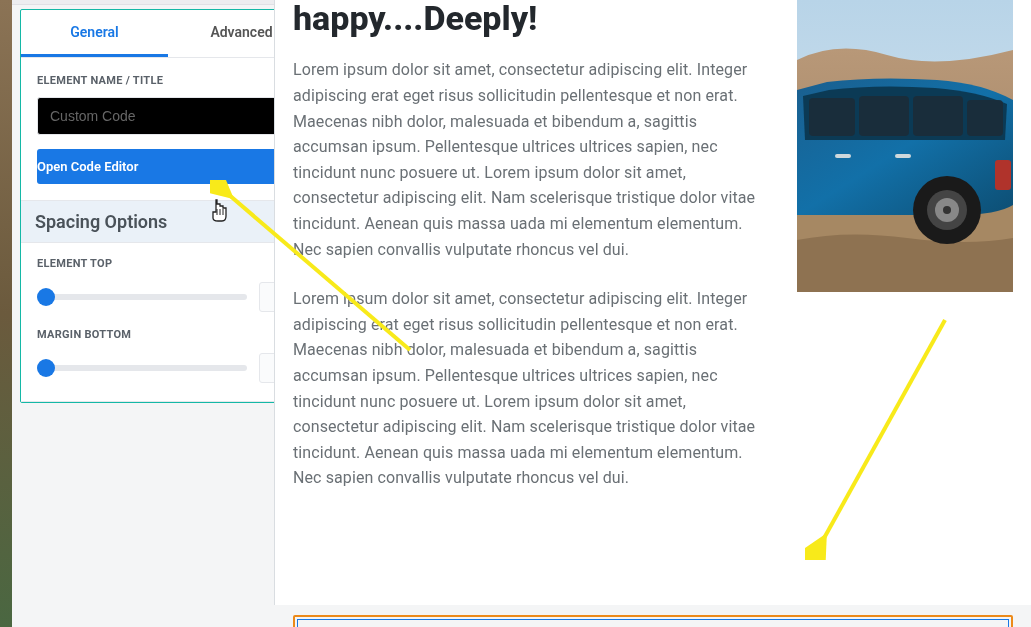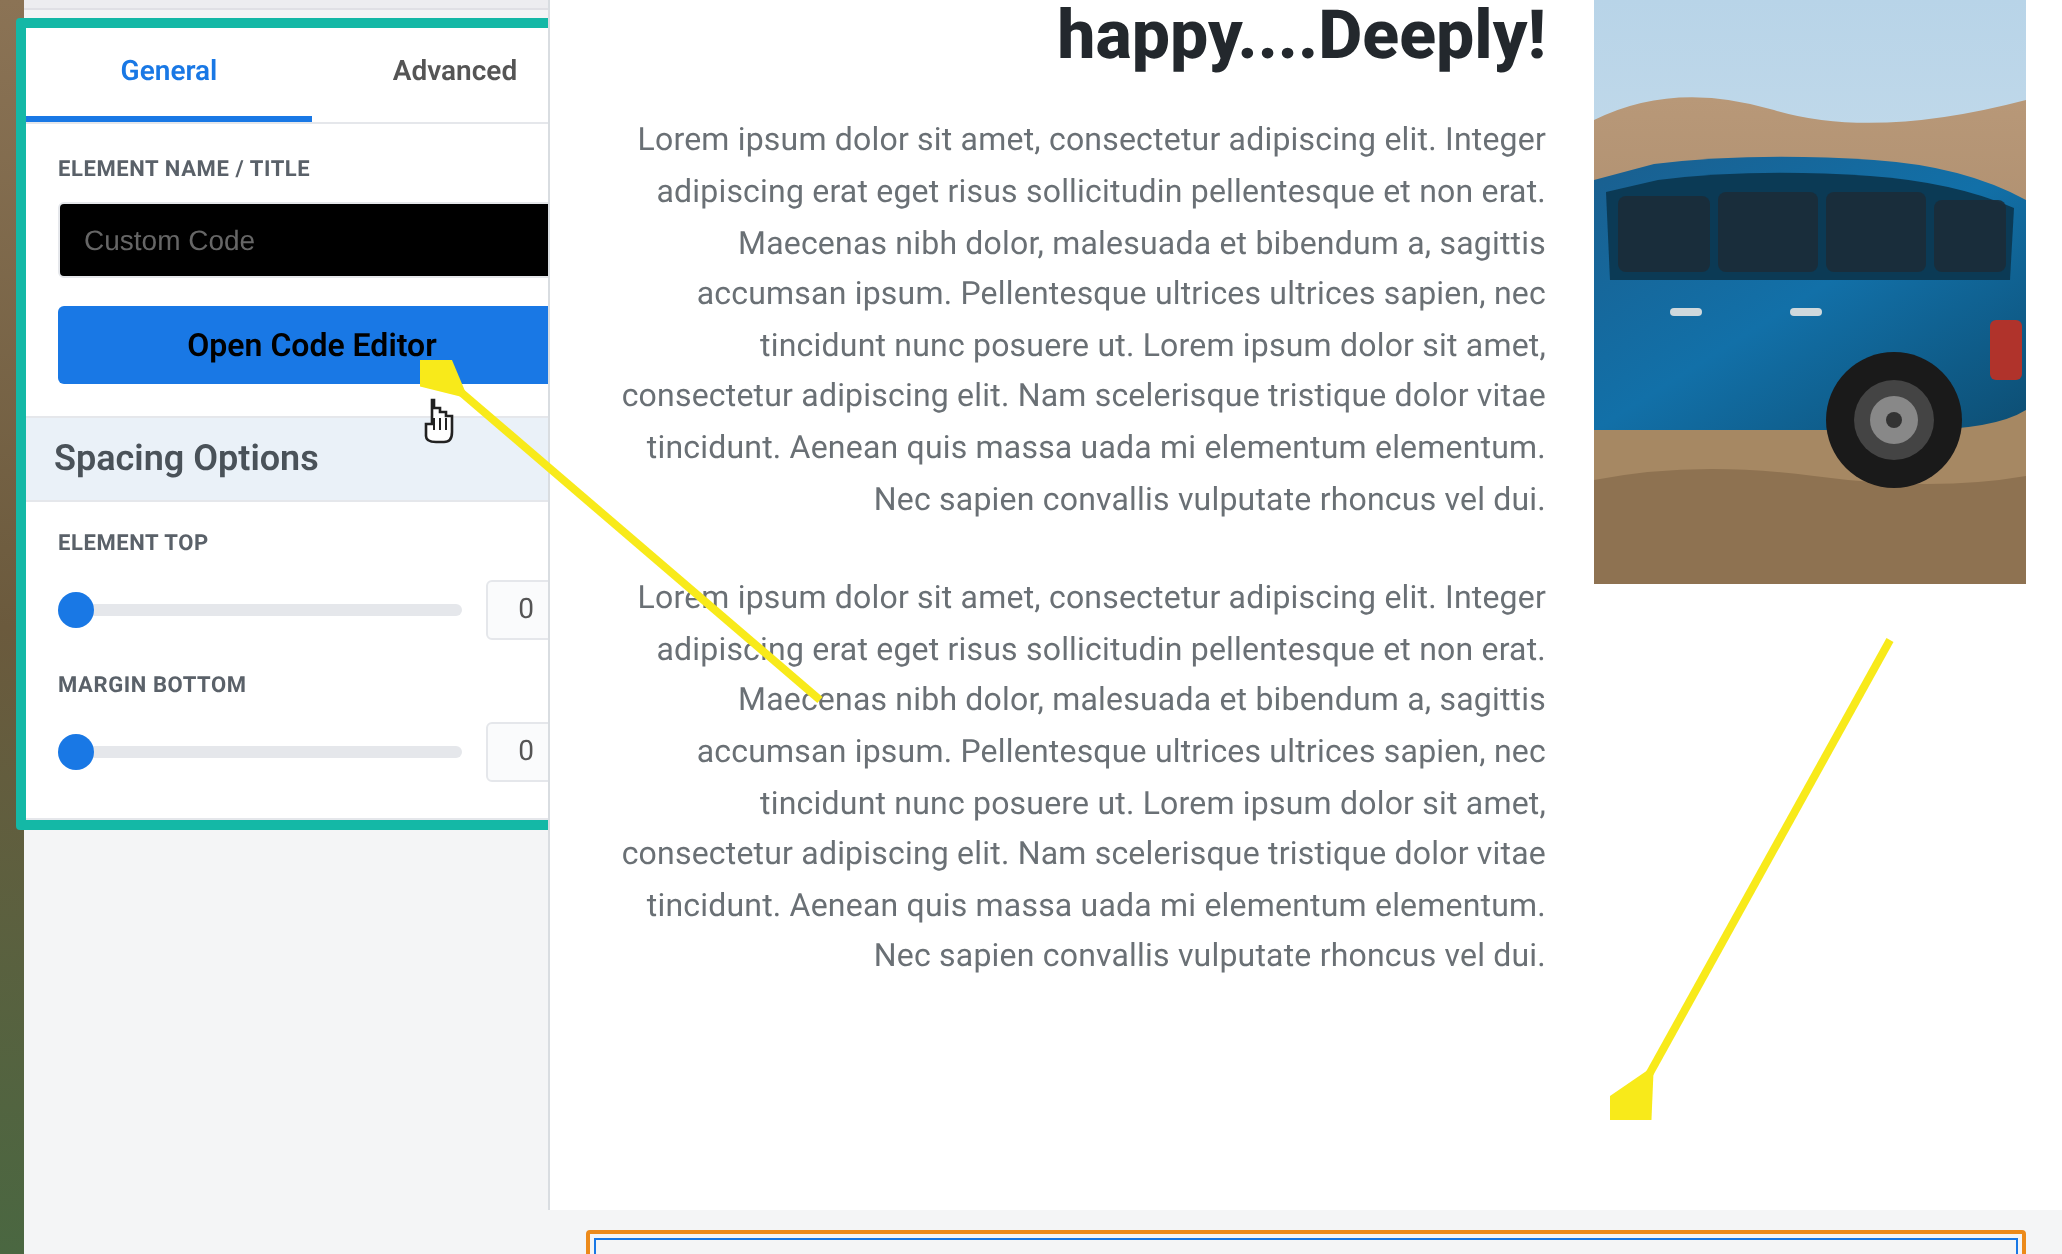--- a/index.html
+++ b/index.html
@@ -6,7 +6,7 @@
 body { font-family: -apple-system, BlinkMacSystemFont, "Segoe UI", Roboto, Helvetica, Arial, sans-serif; background: #f4f5f6; color: #333; overflow: hidden; width: 1031px; height: 627px; position: relative; }
 .leftbar { position: absolute; left: 0; top: 0; width: 12px; height: 627px; background: linear-gradient(180deg,#8b7355,#6b5a3d,#4a6741); }
 .hdrline { position: absolute; left:12px; top:0; right:0; height:5px; background:#ededf0; border-bottom:1px solid #e0e0e5; }
-.sidebar { position: absolute; left: 8px; top: 9px; width: 296px; background:#fff; border:5px solid #14b8a6; border-radius:2px; }
+.sidebar { position: absolute; left: 20px; top: 9px; width: 296px; background:#fff; border:1px solid #14b8a6; border-radius:2px; }
 .tabs { display:flex; border-bottom:1px solid #e5e7eb; }
 .tab { flex:1; text-align:center; padding:14px 0; font-size:14px; font-weight:600; color:#555; cursor:pointer; }
 .tab.active { color:#1978e5; border-bottom:3px solid #1978e5; }

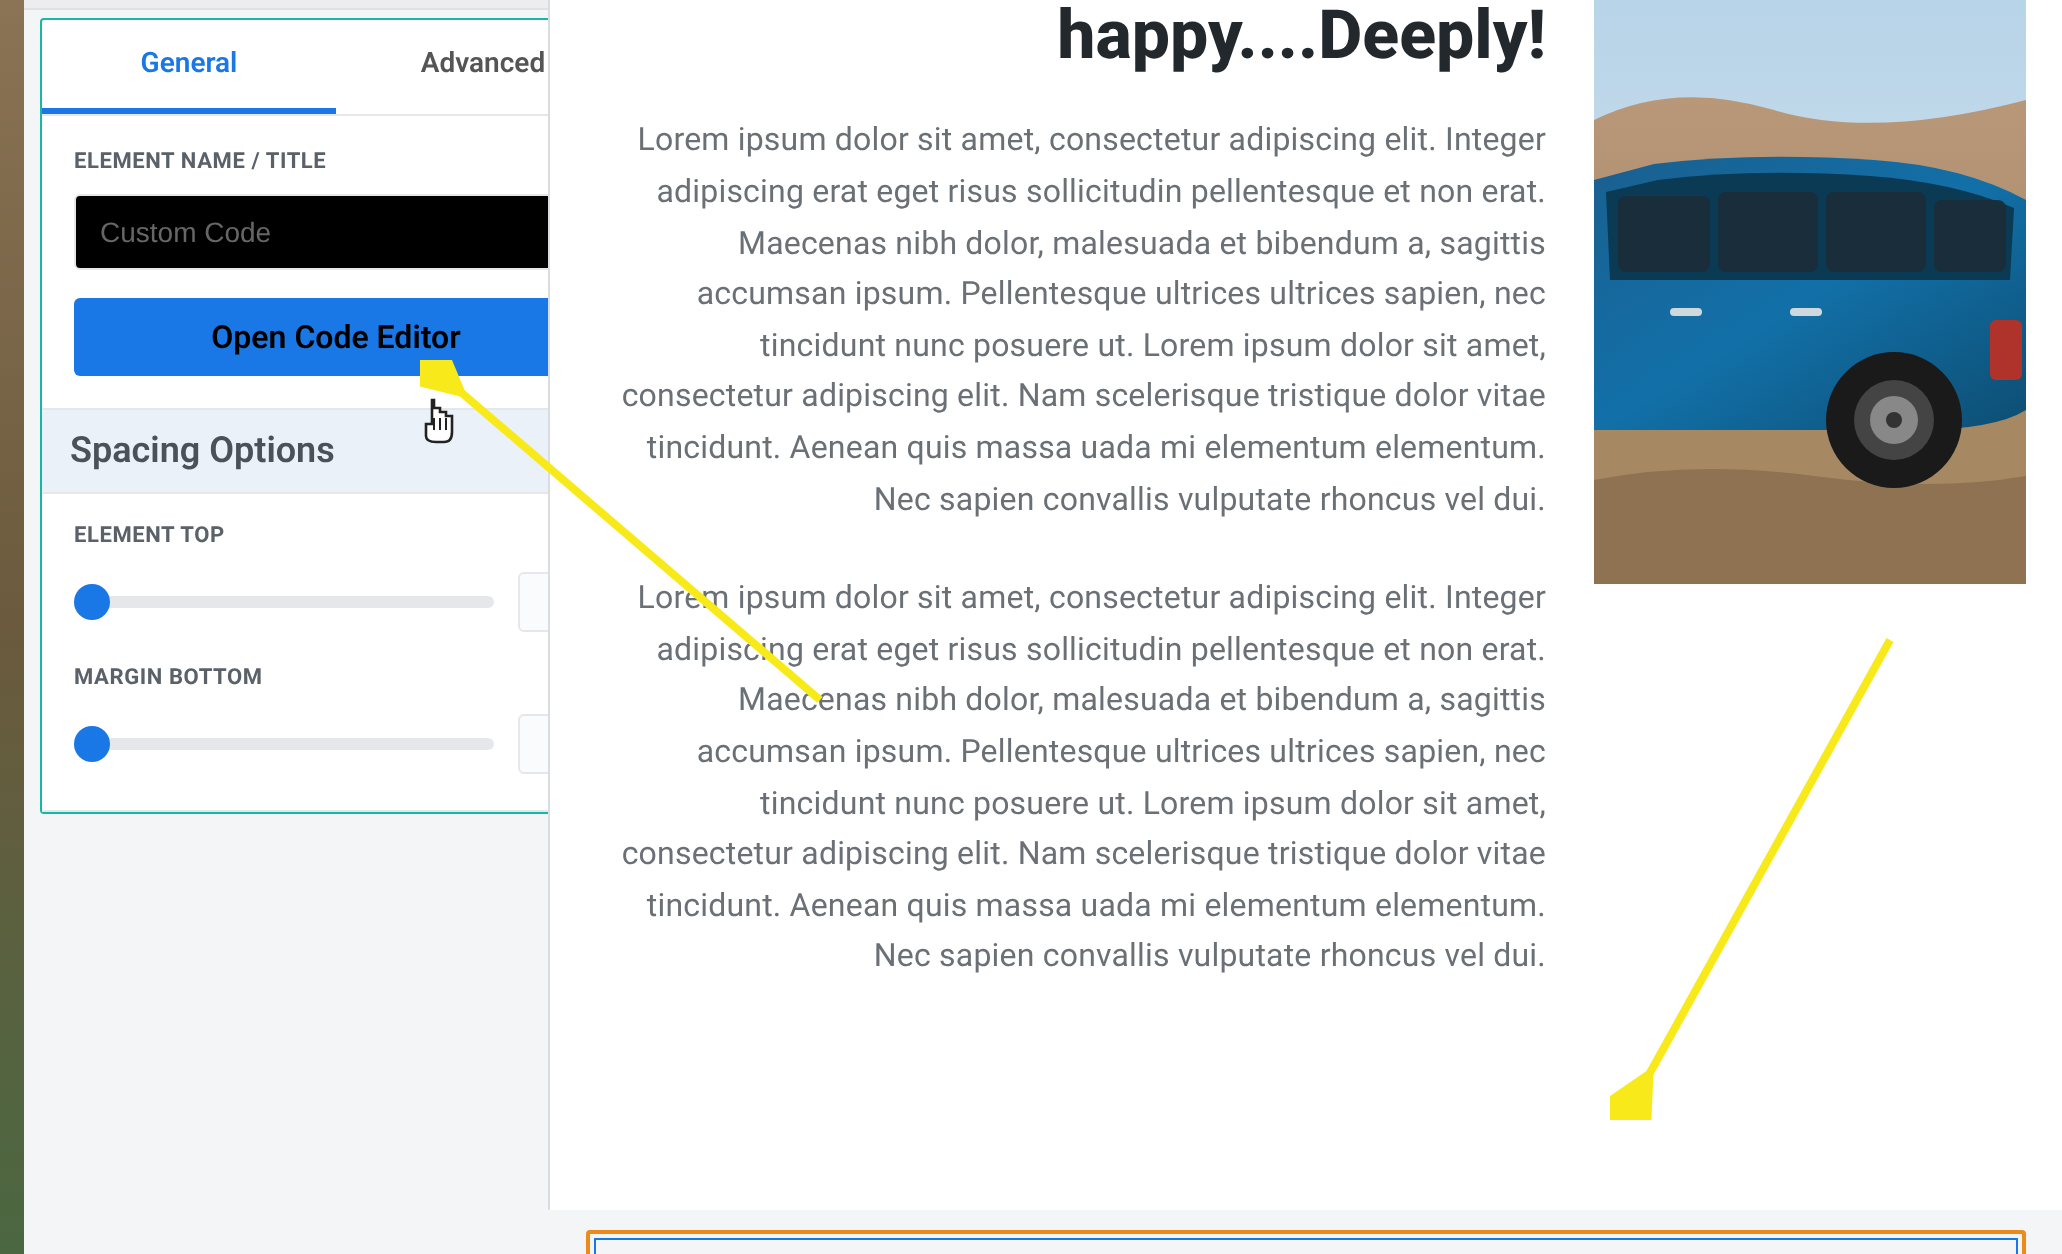--- a/index.html
+++ b/index.html
@@ -22,7 +22,7 @@
 .track { position:relative; flex:1; height:6px; background:#e5e7eb; border-radius:3px; }
 .thumb { position:absolute; left:0; top:50%; transform:translate(0,-50%); width:18px; height:18px; background:#1978e5; border-radius:50%; cursor:pointer; }
 .numbox { width:40px; height:30px; display:flex; align-items:center; justify-content:center; font-size:14px; color:#555; background:#fafbfc; border:1px solid #e5e7eb; border-radius:3px; }
-.content { position:absolute; left:274px; top:0; right:0; bottom:22px; background:#fff; border-left:1px solid #d9dde1; padding-bottom:24px;text-align:right; }
+.content { position:absolute; left:274px; top:0; right:0; bottom:22px; background:#fff; border-left:1px solid #d9dde1; padding-bottom:24px; }
 .page { padding:0 18px; }
 .hero { display:flex; gap:24px; }
 .herotext { flex:1; padding-top:0; }

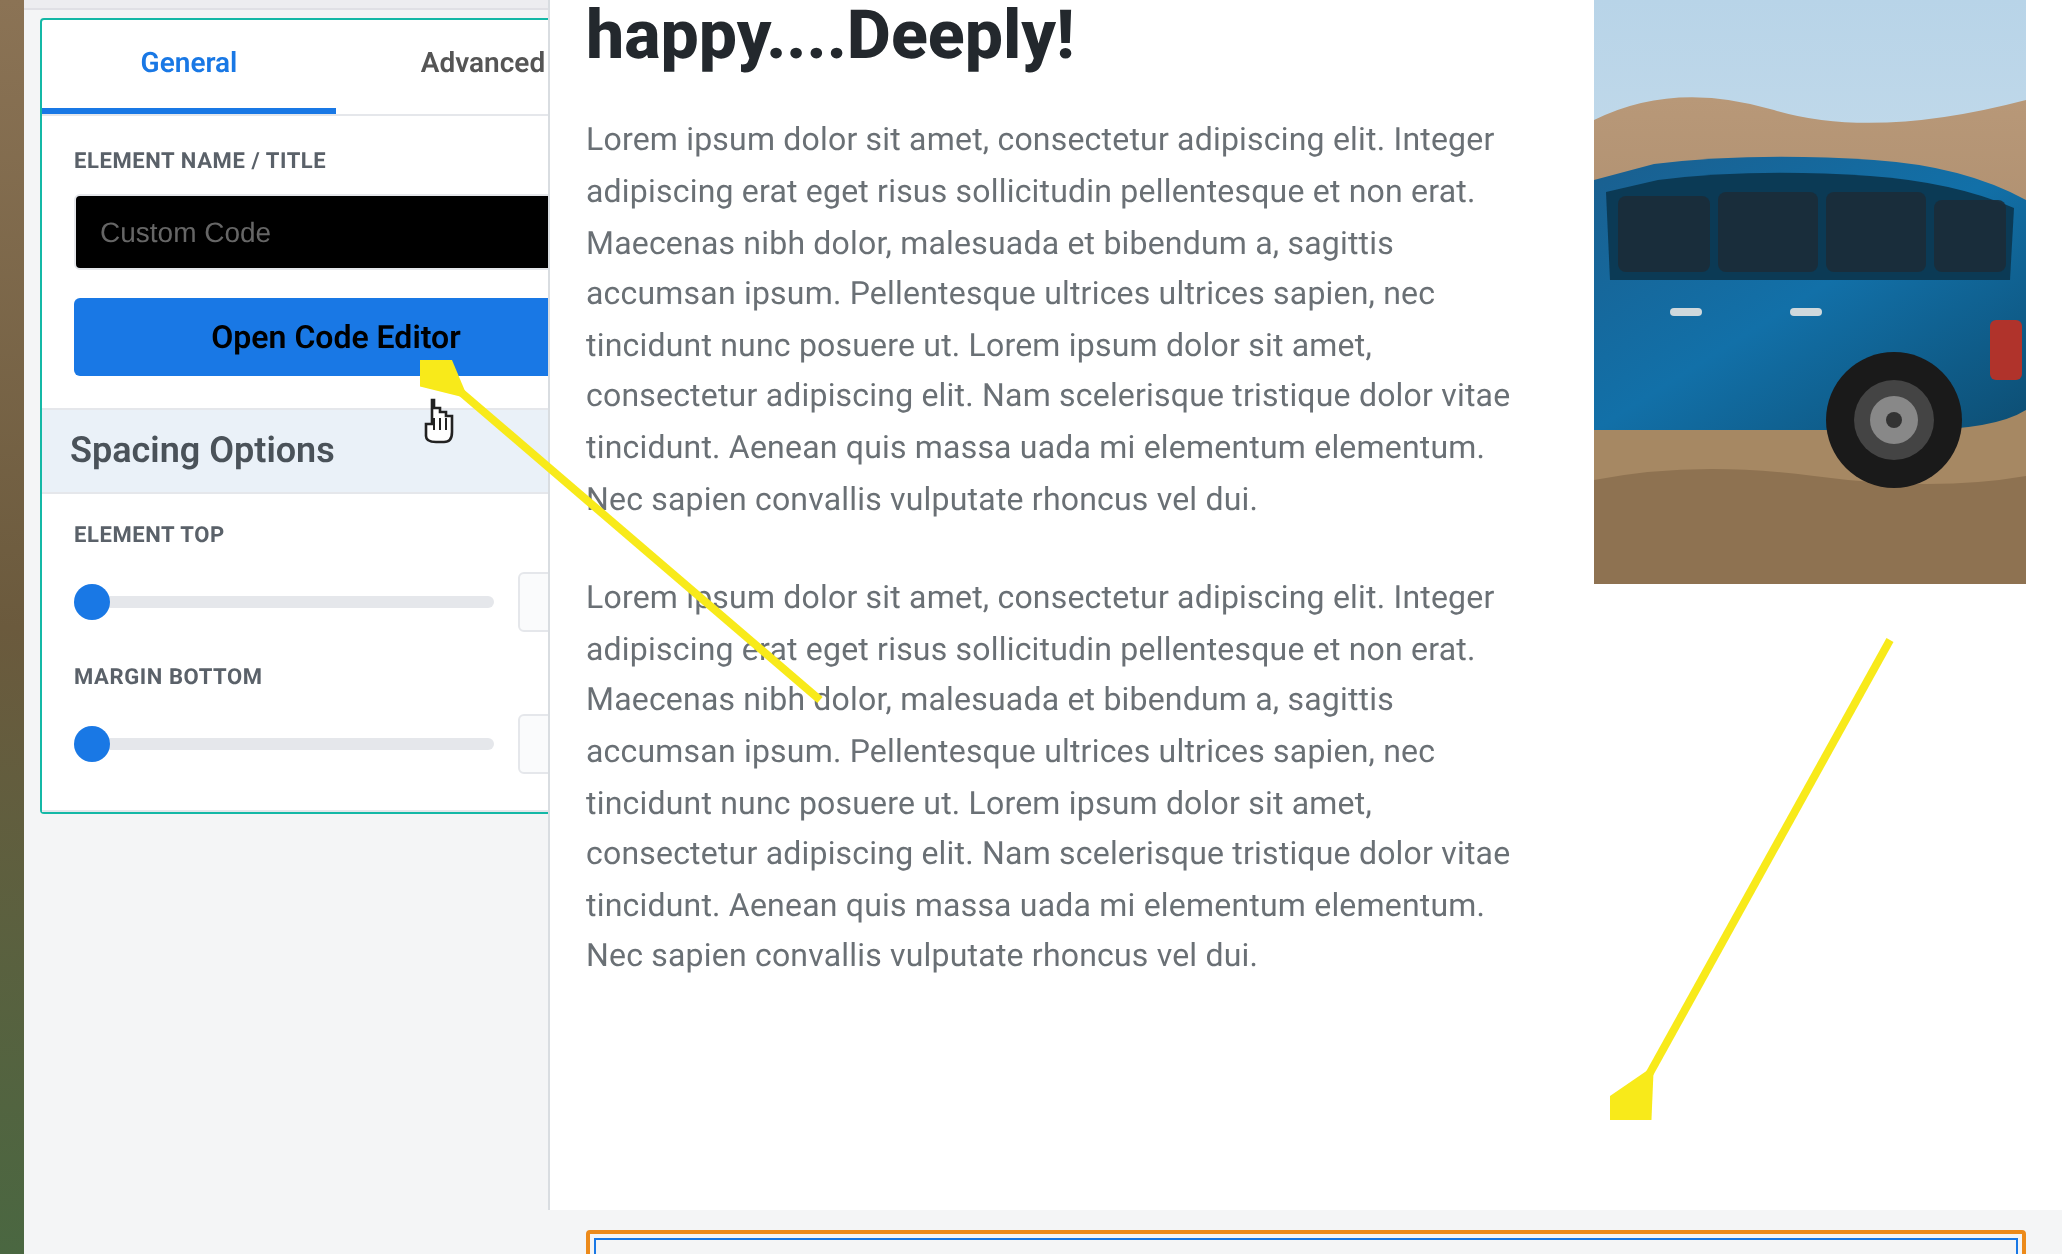--- a/index.html
+++ b/index.html
@@ -13,7 +13,7 @@
 .sect { padding:16px 16px 10px; }
 .lbl { font-size:11px; font-weight:700; letter-spacing:.3px; color:#5a6169; margin-bottom:10px; }
 .input { width:100%; padding:10px 12px; font-size:14px; color:#666; background:#000000; border:1px solid #e5e7eb; border-radius:3px; }
-.btnblue { margin:4px 16px 16px; padding:10px 0; text-align:center; font-size:16px; font-weight:600; color:#000000; background:#1978e5; border-radius:3px; cursor:pointer; }
+.btnblue { margin:4px 16px 16px; padding:10px 0; font-size:13px; font-weight:600; color:#ffffff; background:#1978e5; border-radius:3px; cursor:pointer; }
 .sphdr { padding:10px 14px; font-size:18px; font-weight:600; color:#4a5259; background:#eaf1f8; border-top:1px solid #e5e7eb; border-bottom:1px solid #e5e7eb; }
 .spbody { padding:14px 16px 18px; border-bottom:1px solid #e5e7eb; }
 .slbl { font-size:11px; font-weight:700; letter-spacing:.3px; color:#5a6169; margin-bottom:12px; }

